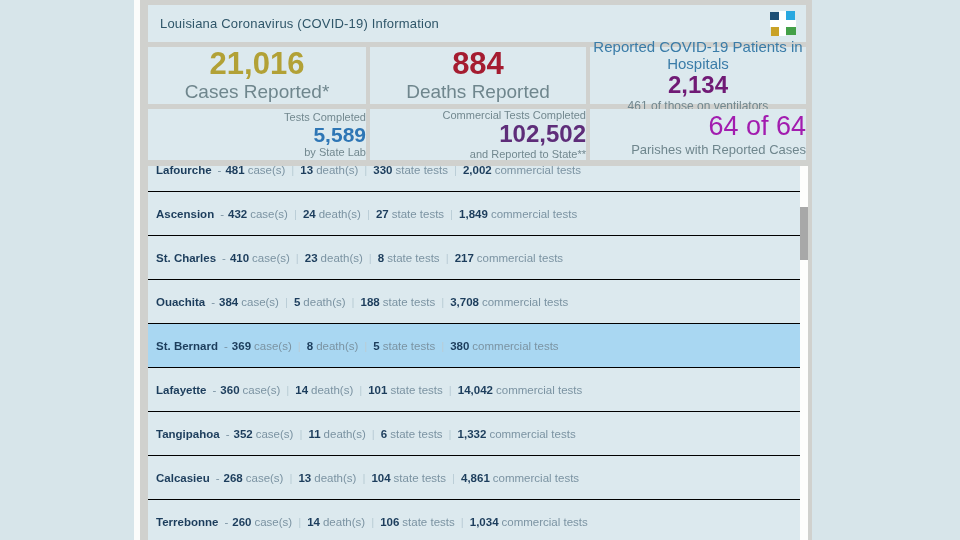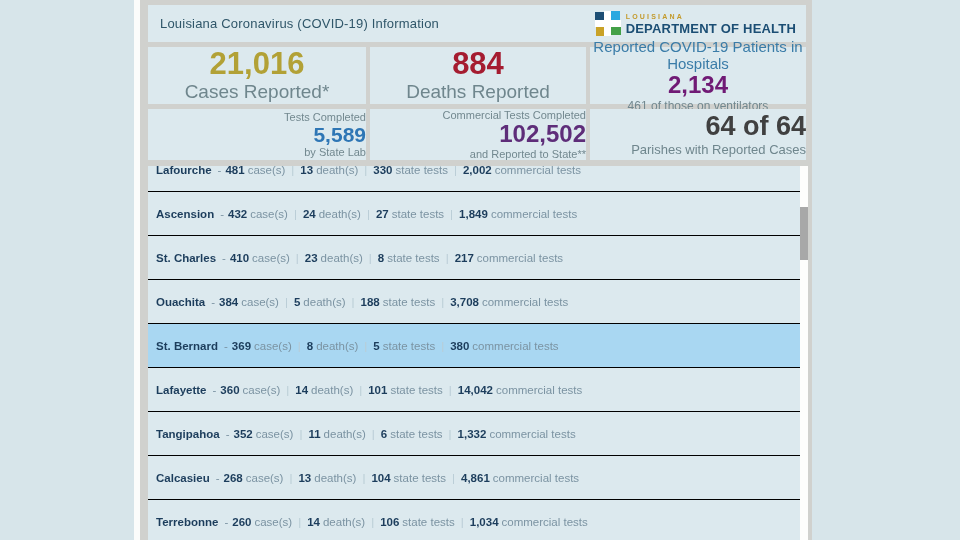--- a/index.html
+++ b/index.html
@@ -91,10 +91,6 @@
           <div class="bar bar-v"></div>
             <div class="bar bar-h"></div>
         </div>
-        <div class="logo-text">
-          <span class="logo-line1">LOUISIANA</span>
-          <span class="logo-line2">DEPARTMENT OF HEALTH</span>
-        </div>
       </div>
     </div>
 

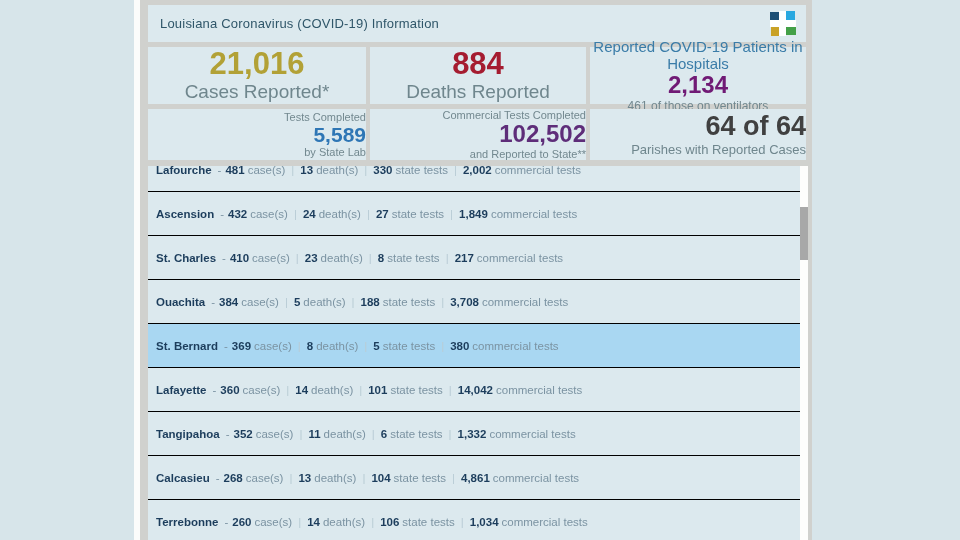--- a/index.html
+++ b/index.html
@@ -55,7 +55,7 @@
   .col-hosp-top { color:#3a7ca8; font-size:15px; }
   .col-statelab { color:#2e76b5; }
   .col-comm   { color:#5e2d79; }
-  .col-parishes { color:#404040; font-size:27px; font-weight:bold; line-height:1.05; }
+  .col-parishes { color:#a21caf; font-size:27px; font-weight:normal; line-height:1.05; }
   .parishes-label { font-size:13px; color:#6f868d; margin-top:1px; }
 
   

